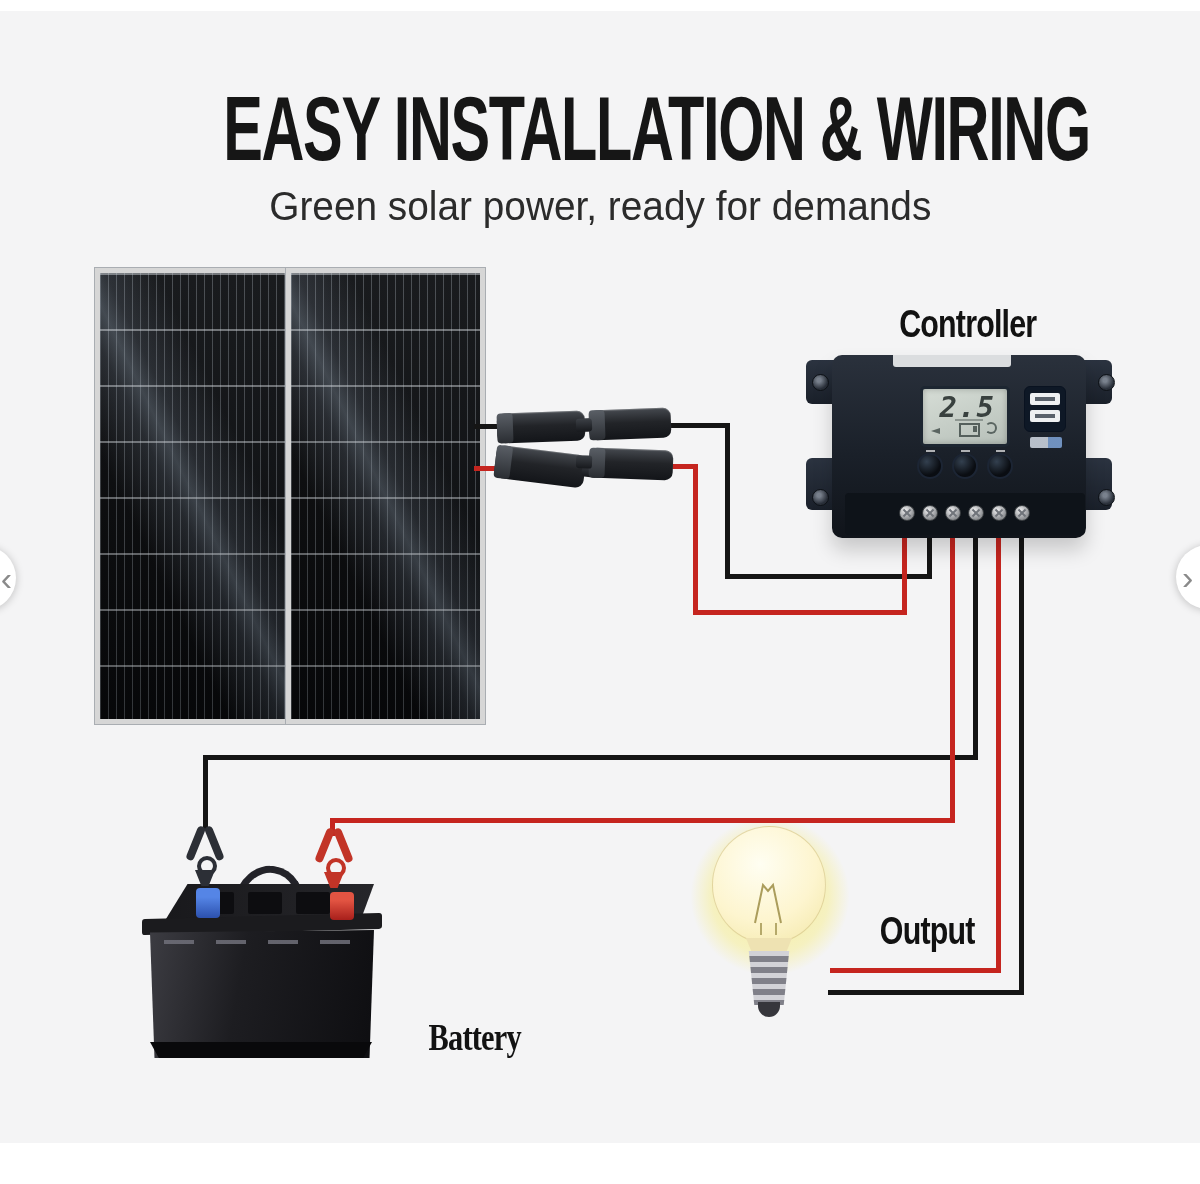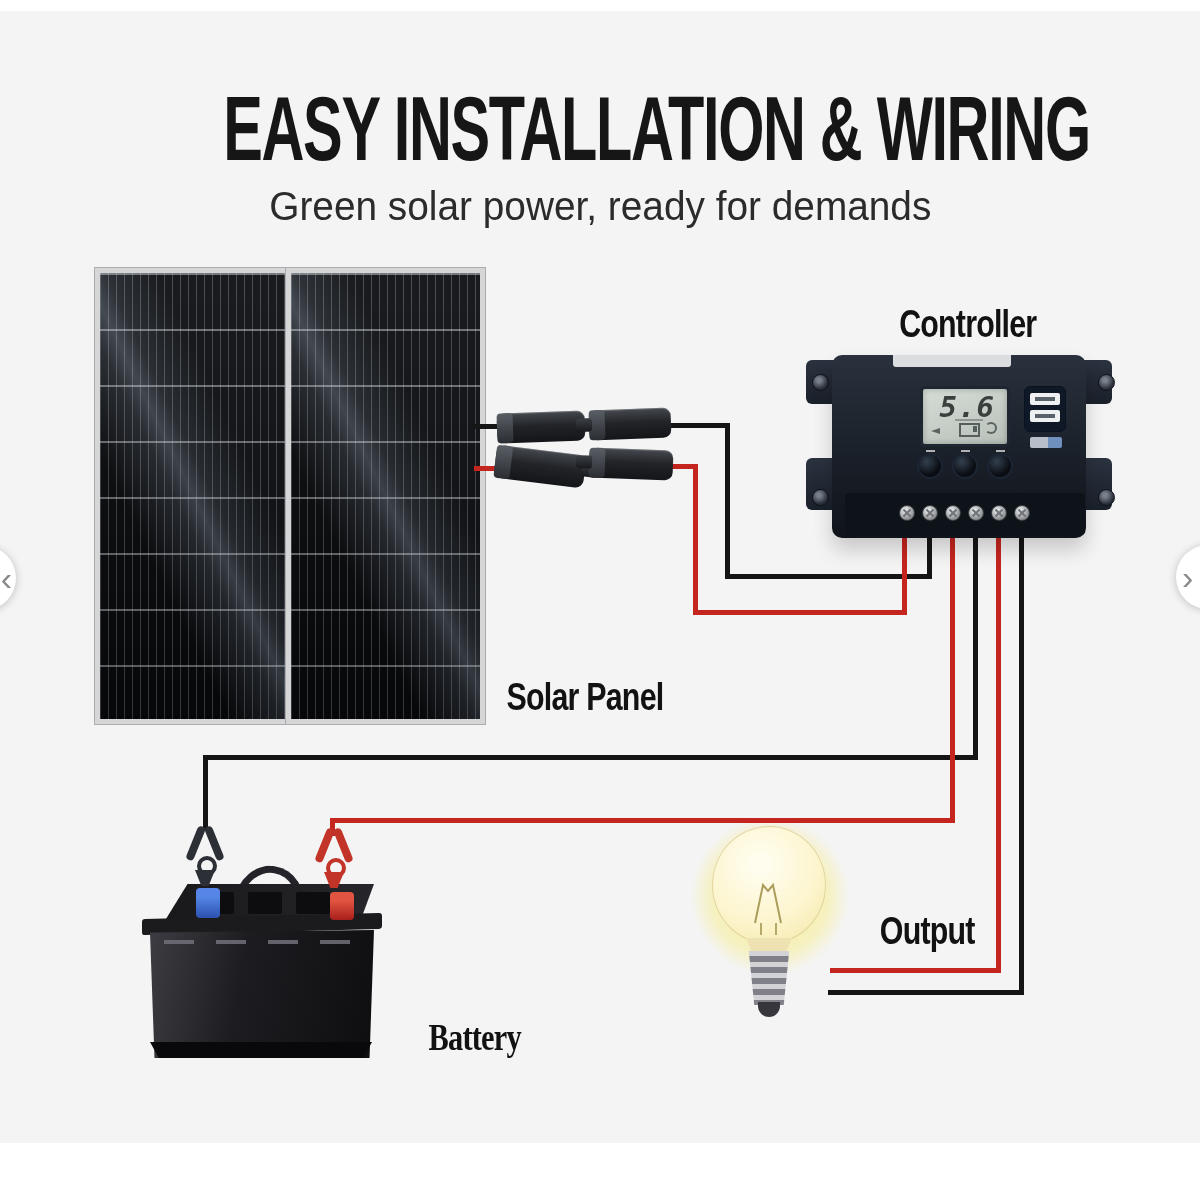--- a/index.html
+++ b/index.html
@@ -217,7 +217,7 @@
 
 
   <div class="abs lcd">
-    <div class="lcd-digits">5.6</div>
+    <div class="lcd-digits">2.5</div>
     <div class="lcd-batt"></div>
     <div class="lcd-mark-l"></div>
     <div class="lcd-mark-r"></div>

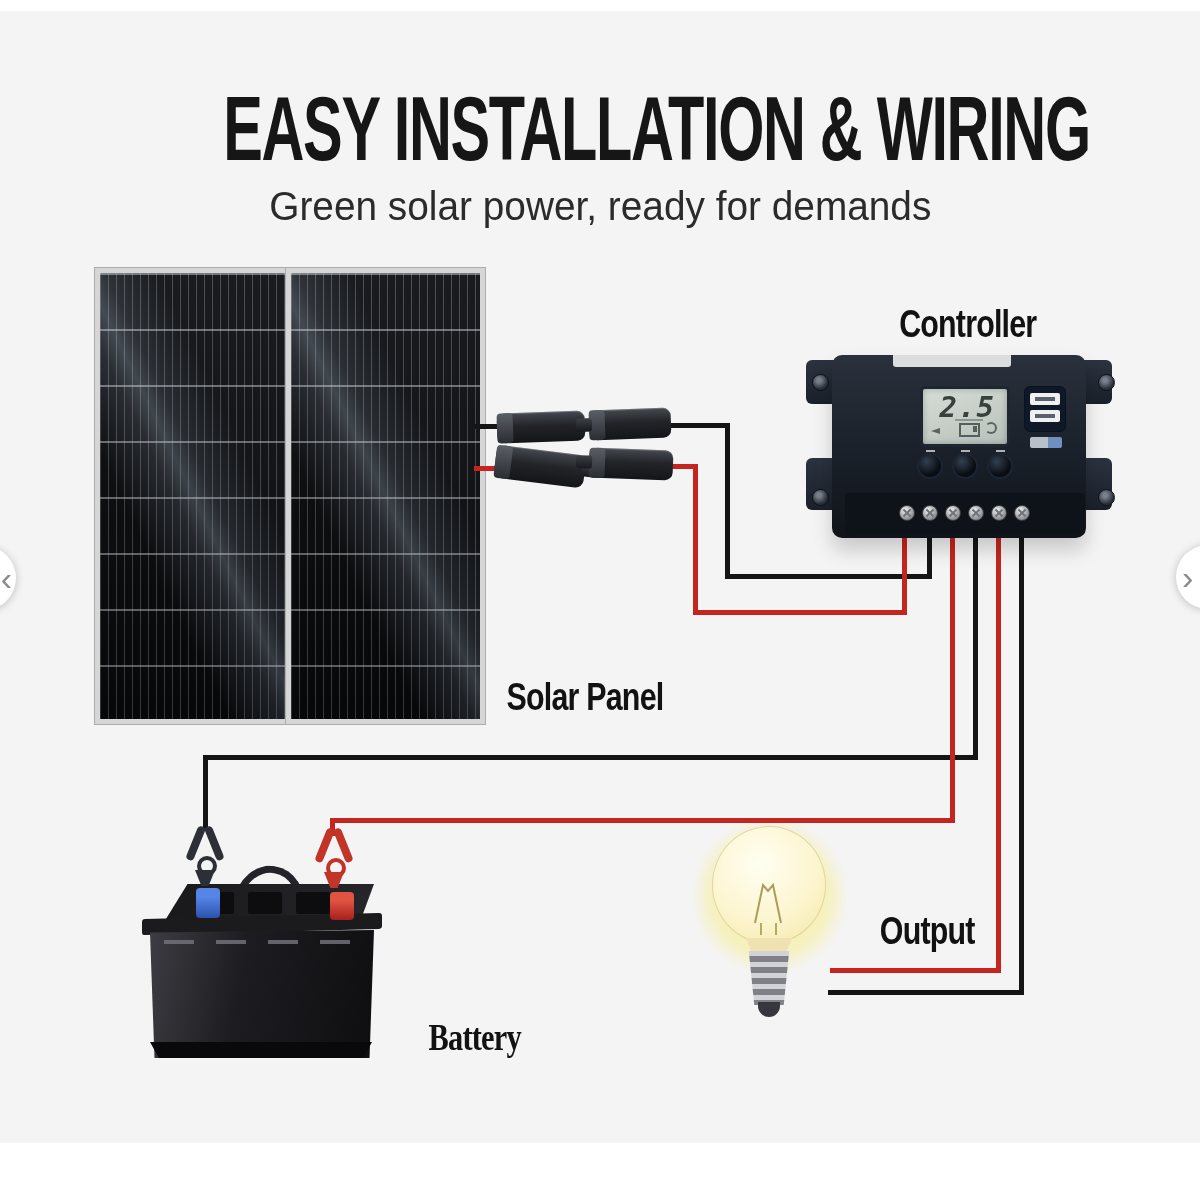--- a/index.html
+++ b/index.html
@@ -284,8 +284,6 @@
 
   <div class="abs part-label" style="left:868px;top:305px;width:200px;">
     <span>Controller</span></div>
-  <div class="abs part-label" style="left:485px;top:678px;width:200px;">
-    <span>Solar Panel</span></div>
   <div class="abs part-label" style="left:375px;top:1018px;width:200px;font-family:Liberation Serif, serif;">
     <span>Battery</span></div>
   <div class="abs part-label" style="left:827px;top:912px;width:200px;">

